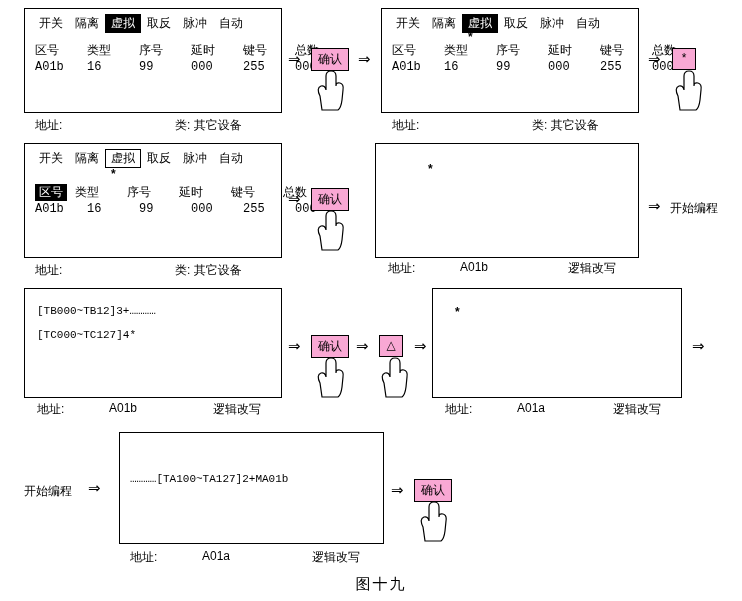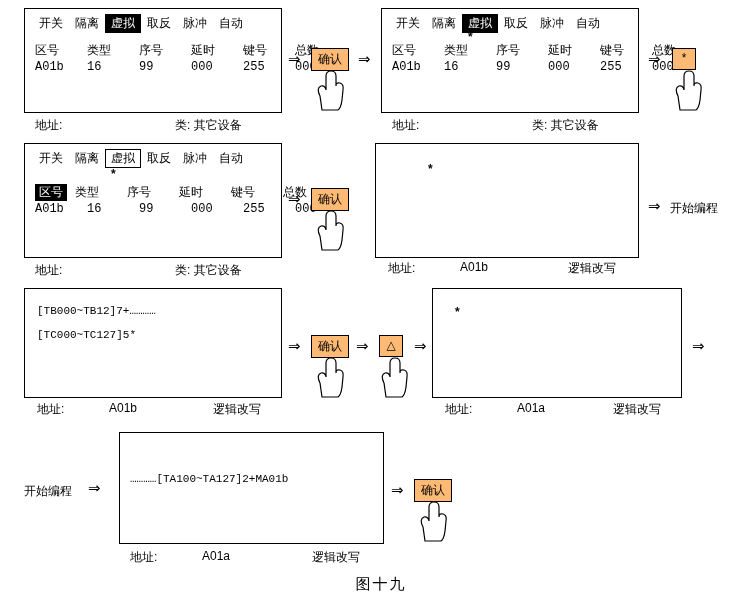--- a/index.html
+++ b/index.html
@@ -81,7 +81,7 @@
   .keybtn{
     position:absolute;
     border:1px solid #000;
-    background:#fdba74;
+    background:#f9a8d4;
     font-size:12px;
     padding:2px 4px;
     text-align:center;

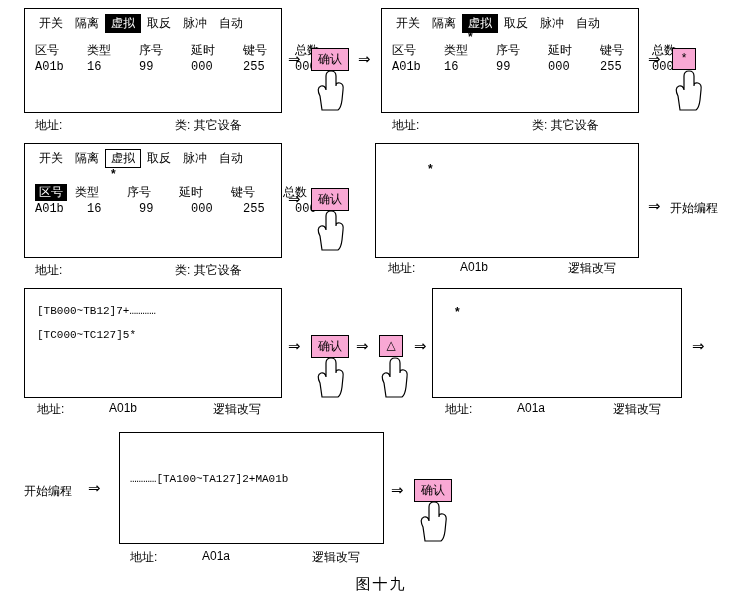--- a/index.html
+++ b/index.html
@@ -242,7 +242,7 @@
 <div class="lbl" style="left:670px;top:200px;">开始编程</div>
 
 <div class="panel" style="left:24px;top:288px;width:258px;height:110px;">
-  <div class="codeline" style="left:12px;top:16px;">[TB000~TB12]7+…………</div>
+  <div class="codeline" style="left:12px;top:16px;">[TB000~TB12]3+…………</div>
   <div class="codeline" style="left:12px;top:40px;">[TC000~TC127]5*</div>
   <div class="addrrow" style="left:12px;top:82px;width:240px;">
     <span class="r" style="left:0;">地址:</span>

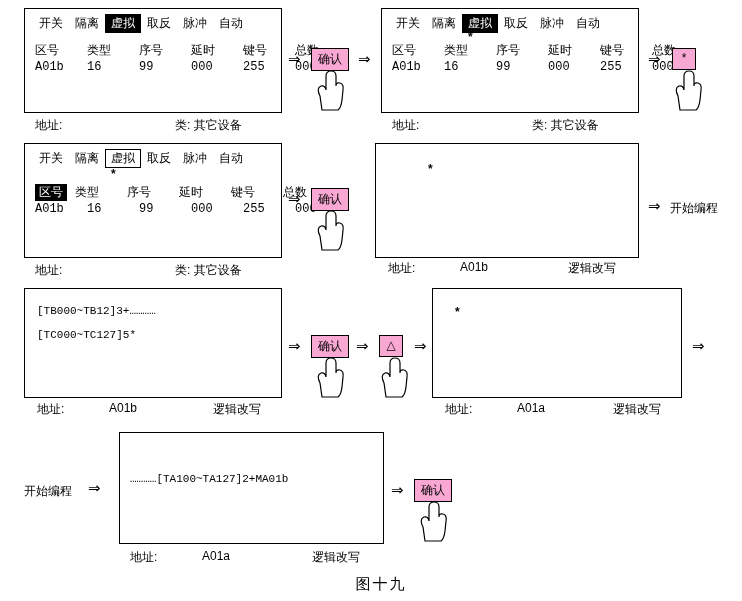--- a/index.html
+++ b/index.html
@@ -243,7 +243,7 @@
 
 <div class="panel" style="left:24px;top:288px;width:258px;height:110px;">
   <div class="codeline" style="left:12px;top:16px;">[TB000~TB12]3+…………</div>
-  <div class="codeline" style="left:12px;top:40px;">[TC000~TC127]5*</div>
+  <div class="codeline" style="left:12px;top:40px;">[TC000~TC127]4*</div>
   <div class="addrrow" style="left:12px;top:82px;width:240px;">
     <span class="r" style="left:0;">地址:</span>
     <span class="r" style="left:72px;">A01b</span>

